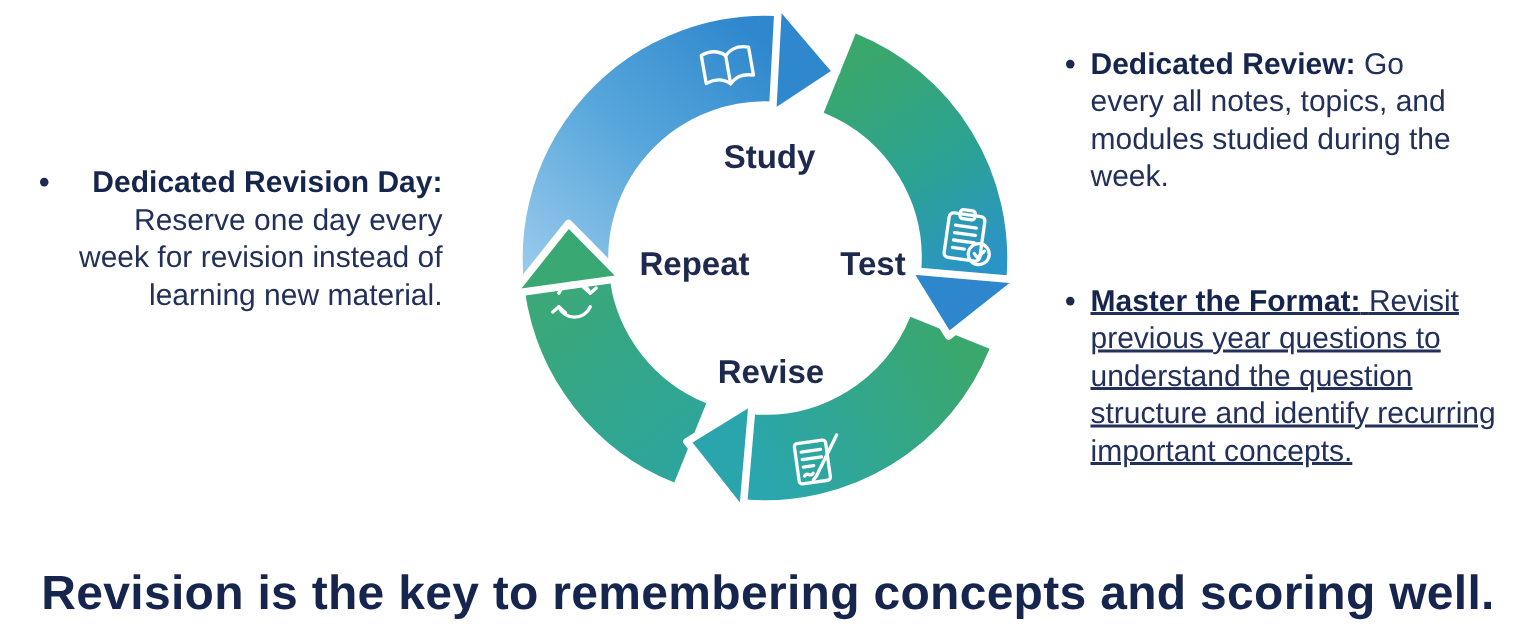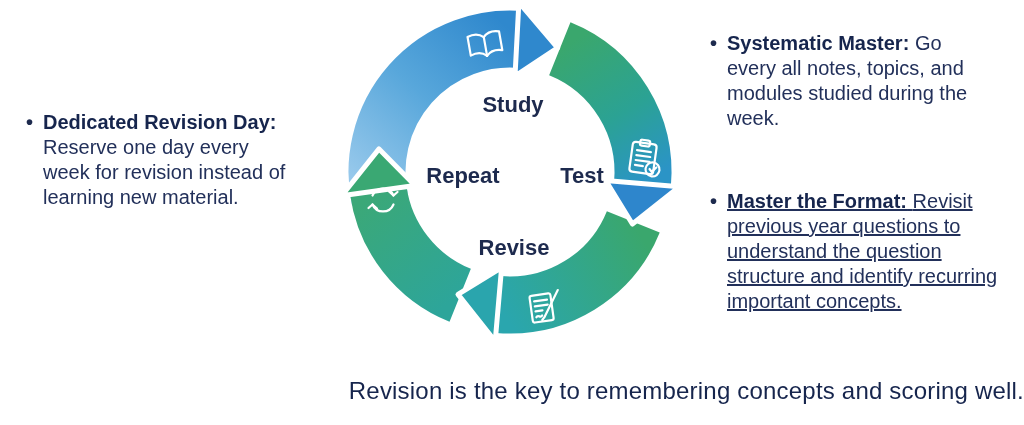--- a/index.html
+++ b/index.html
@@ -78,7 +78,7 @@
 
   <div class="bullet-item bullet-right-1">
     <span class="bullet-marker">•</span>
-    <span class="bullet-text"><strong>Systematic Master:</strong> <span>Go every all notes, topics, and modules studied during the week.</span></span>
+    <span class="bullet-text"><strong>Dedicated Review:</strong> <span>Go every all notes, topics, and modules studied during the week.</span></span>
   </div>
 
   <div class="bullet-item bullet-right-2">

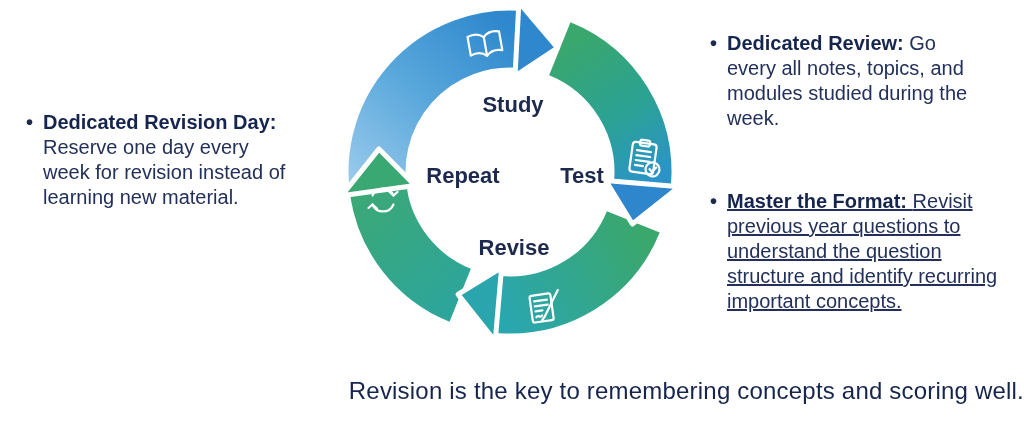--- a/index.html
+++ b/index.html
@@ -38,7 +38,7 @@
   .bullet-right-2  { left: 710px; top: 189px; width: 302px; }
   .bullet-right-1 .bullet-text { max-width: 262px; }
   .bullet-right-2 .bullet-text { max-width: 284px; text-decoration: underline; }
-  .bullet-left-1  .bullet-text { max-width: 252px; }
+  .bullet-left-1  .bullet-text { max-width: 252px; text-align: right; }
   
   .cycle-wrap {
     position: absolute;

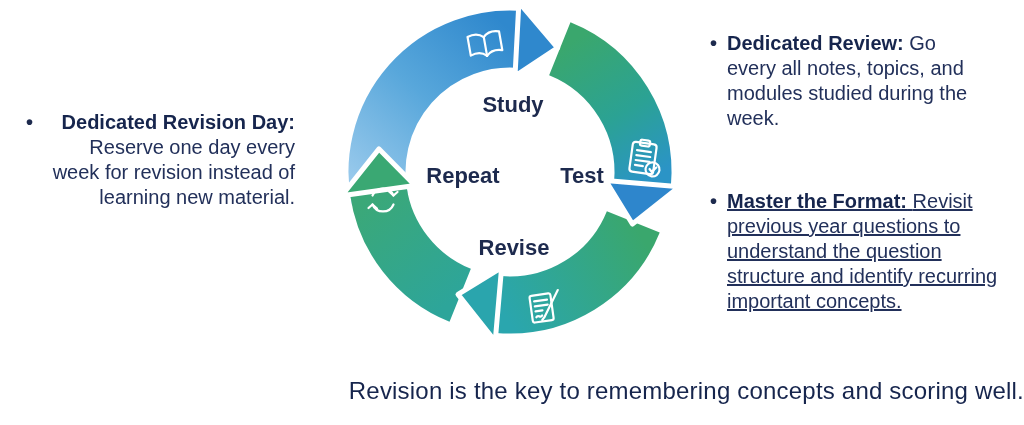--- a/index.html
+++ b/index.html
@@ -59,9 +59,9 @@
     position: absolute;
     left: 0; right: 0;
     top: 377px;
-    text-align: right;
-    font-size: 24px;
-    font-weight: 400;
+    text-align: center;
+    font-size: 32px;
+    font-weight: 700;
     letter-spacing: 0.2px;
     color: #16254d;
   }

